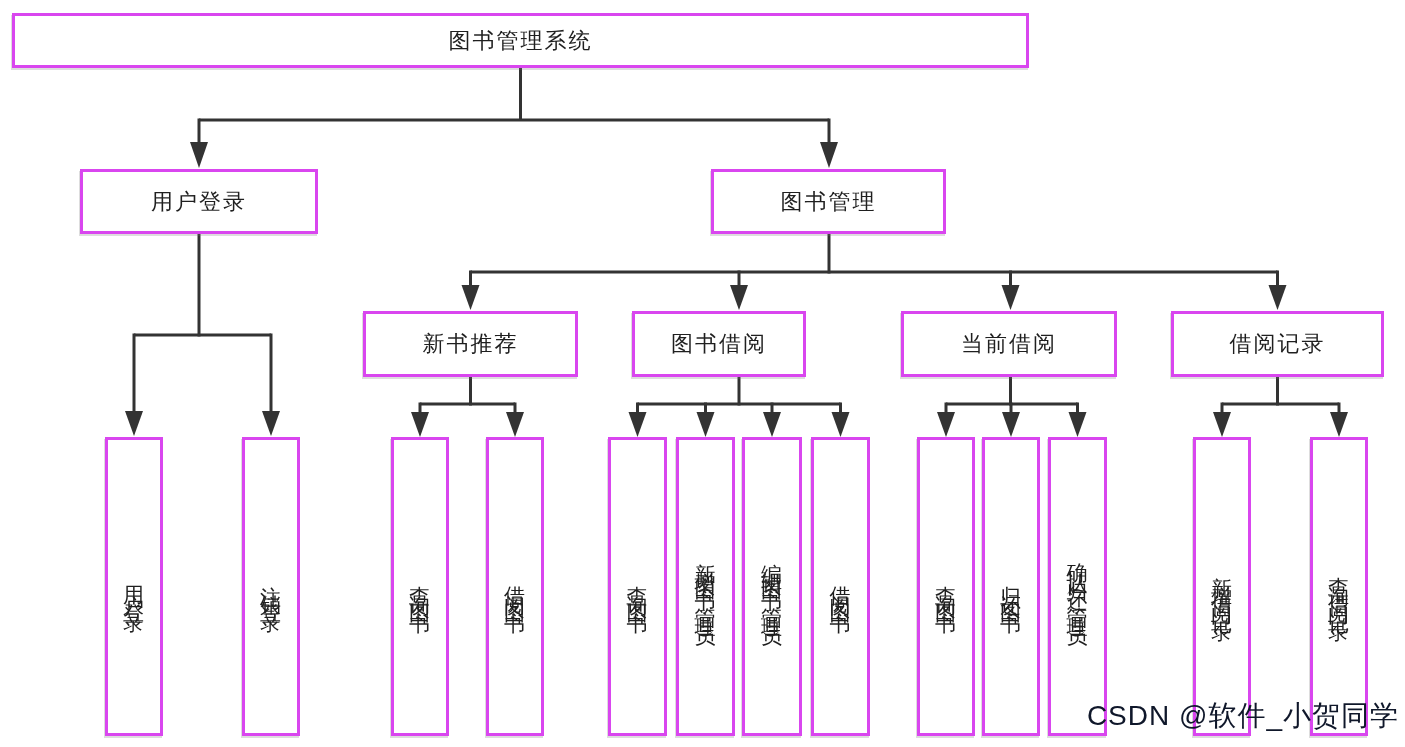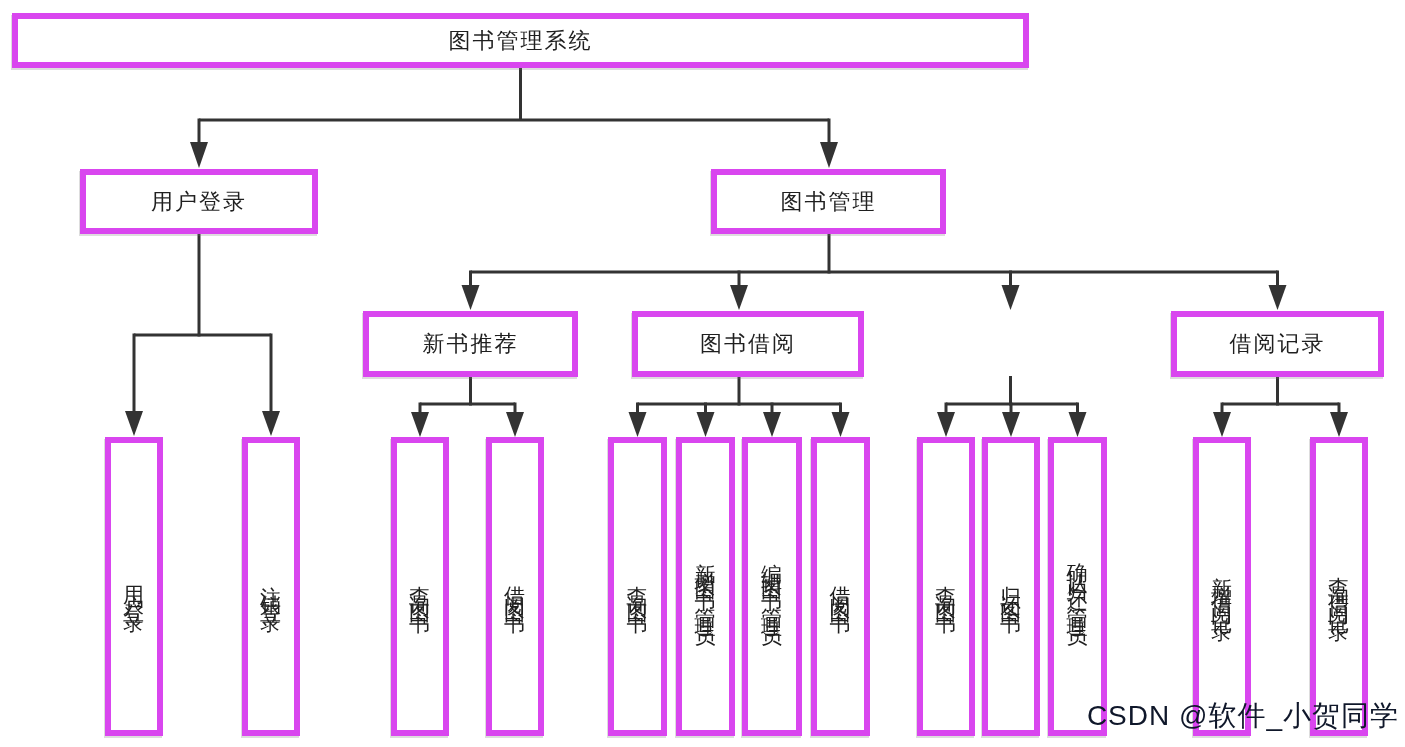--- a/index.html
+++ b/index.html
@@ -14,7 +14,7 @@
   .box{
     position:absolute;
     box-sizing:border-box;
-    border:6px solid #d946ef;
+    border:3px solid #d946ef;
     background:#ffffff;
     color:#1f1f1f;
     display:flex;

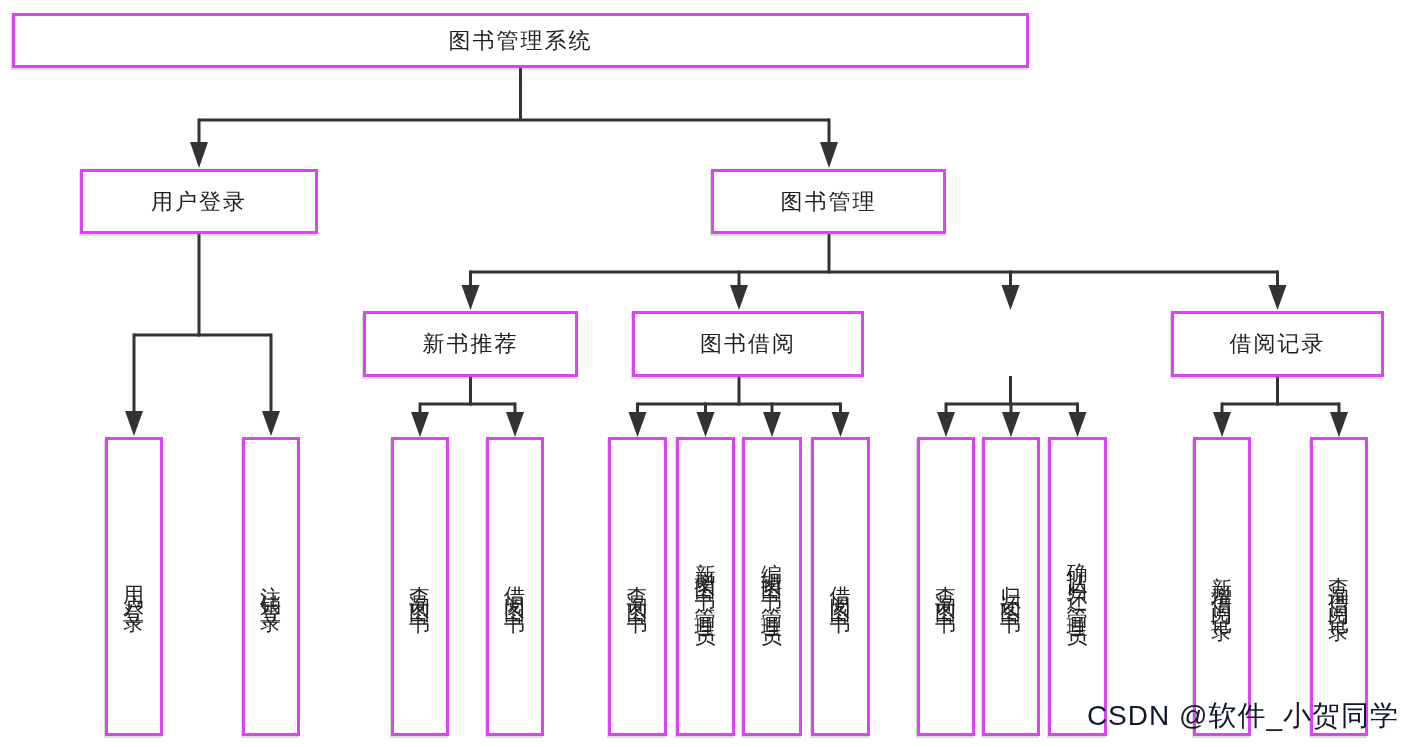--- a/index.html
+++ b/index.html
@@ -125,7 +125,7 @@
   <div class="box" style="left:363px;top:311px;width:215px;height:66px">新书推荐</div>
 
   <div class="box" style="left:711px;top:169px;width:235px;height:65px">图书管理</div>
-  <div class="box" style="left:632px;top:311px;width:232px;height:66px">图书借阅</div>
+  <div class="box" style="left:632px;top:311px;width:174px;height:66px">图书借阅</div>
   <div class="box" style="left:1171px;top:311px;width:213px;height:66px">借阅记录</div>
 
   <div class="box v" style="left:105px;width:58px">用户登录</div>

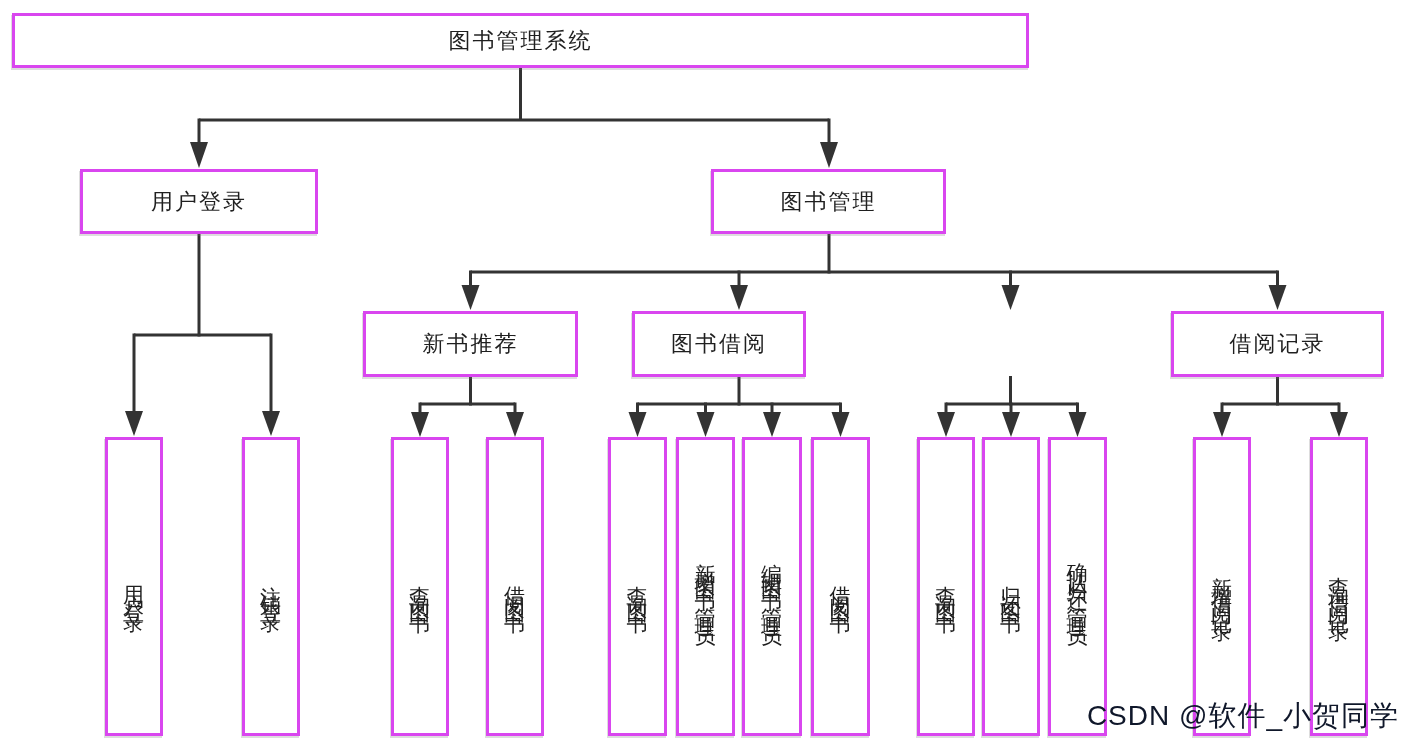--- a/index.html
+++ b/index.html
@@ -126,6 +126,7 @@
 
   <div class="box" style="left:711px;top:169px;width:235px;height:65px">图书管理</div>
   <div class="box" style="left:632px;top:311px;width:174px;height:66px">图书借阅</div>
+  <div class="box" style="left:901px;top:311px;width:216px;height:66px">当前借阅</div>
   <div class="box" style="left:1171px;top:311px;width:213px;height:66px">借阅记录</div>
 
   <div class="box v" style="left:105px;width:58px">用户登录</div>

